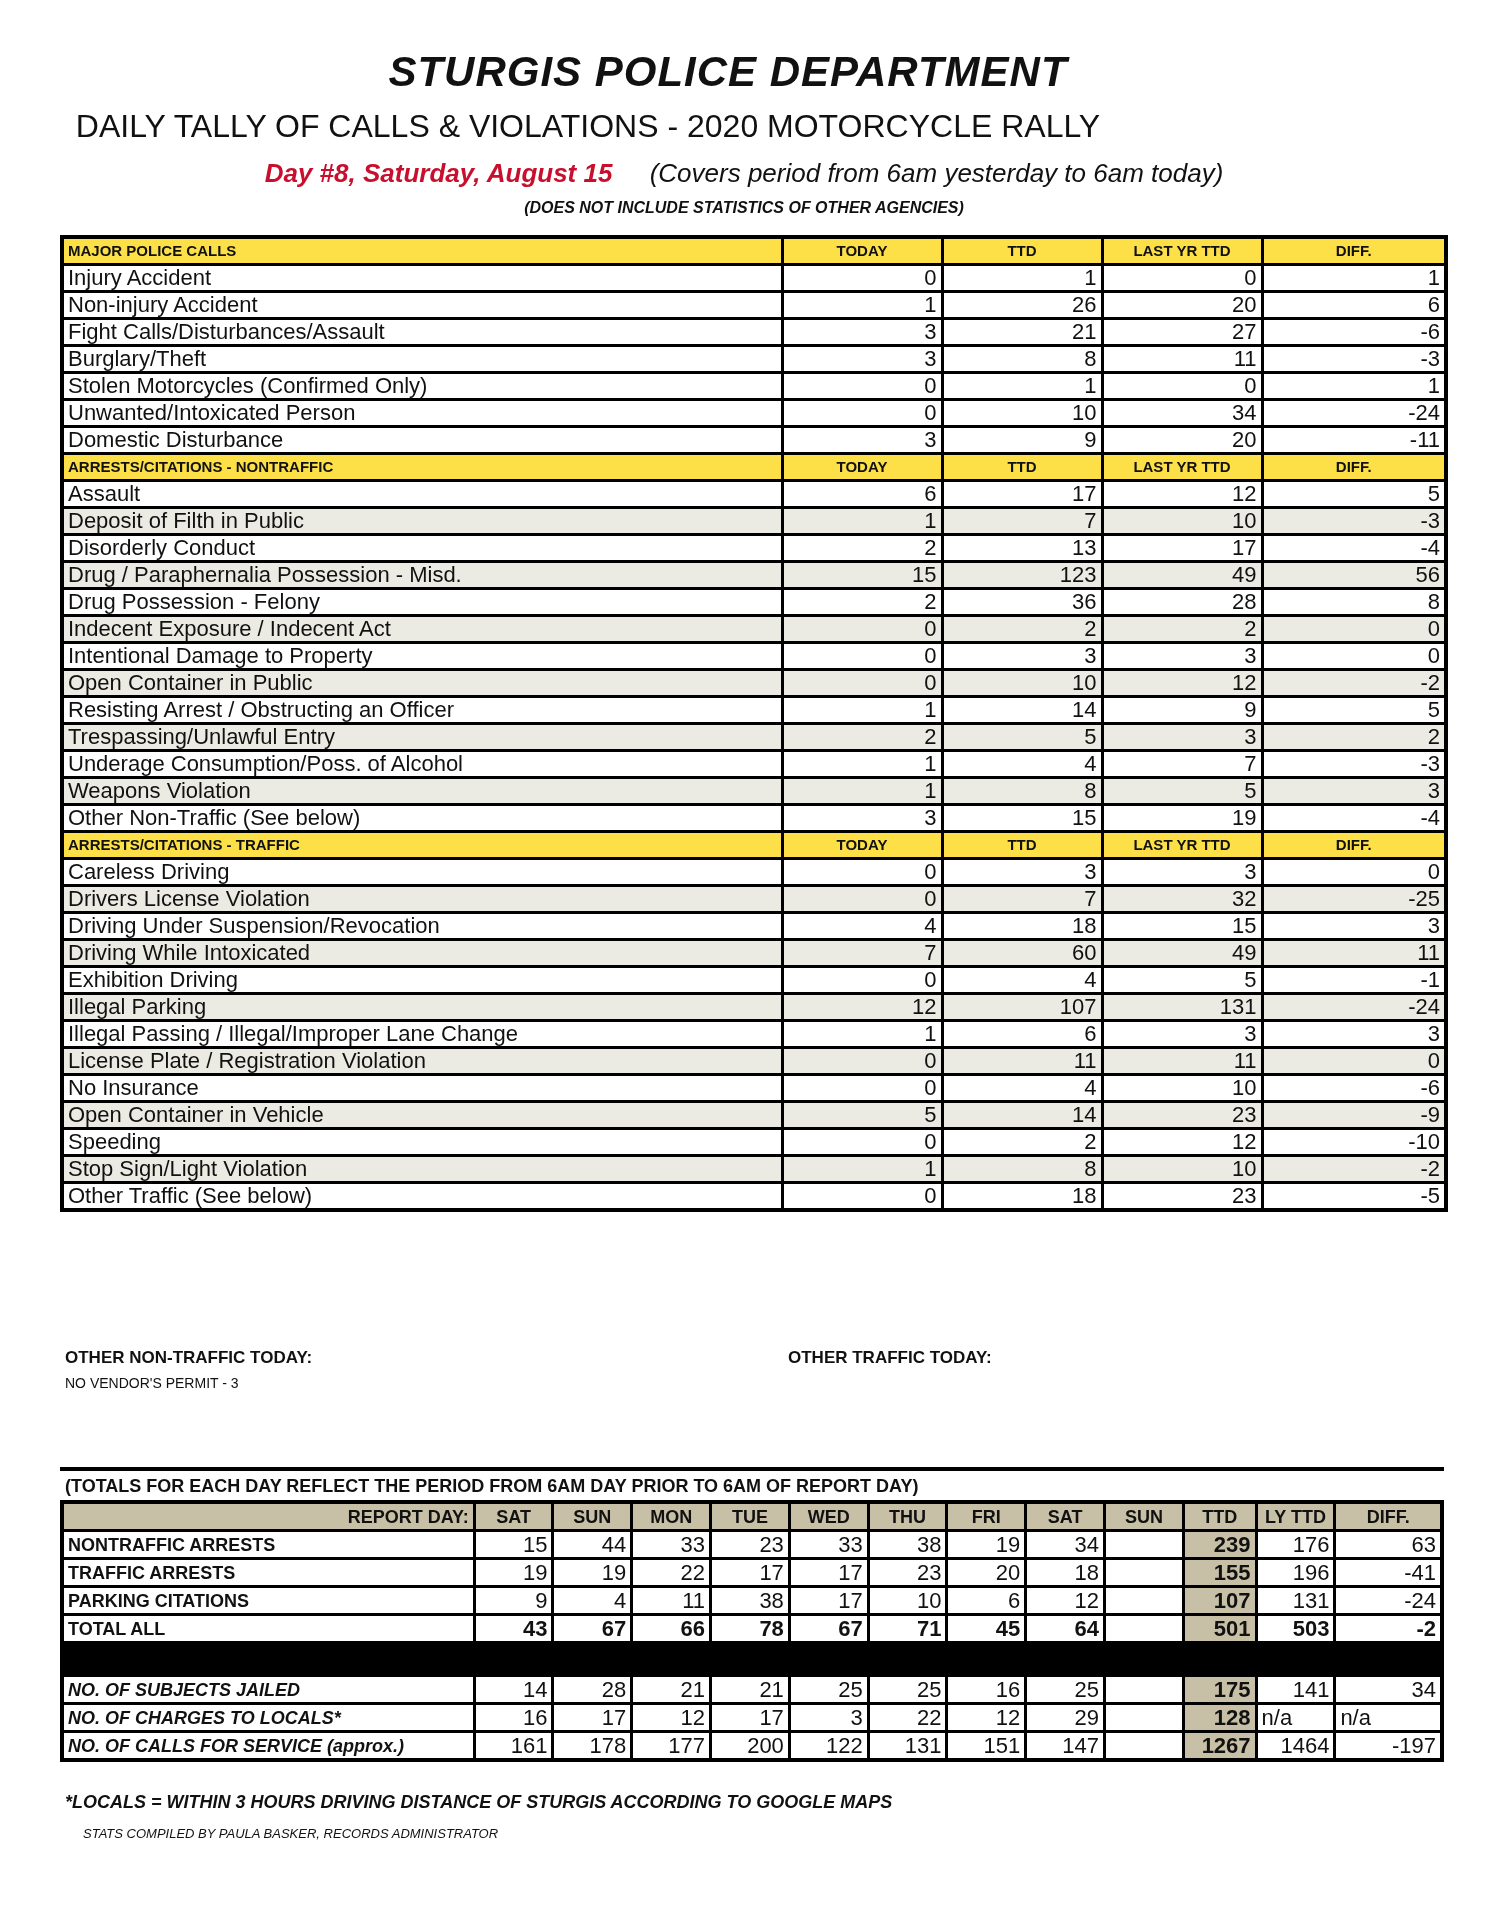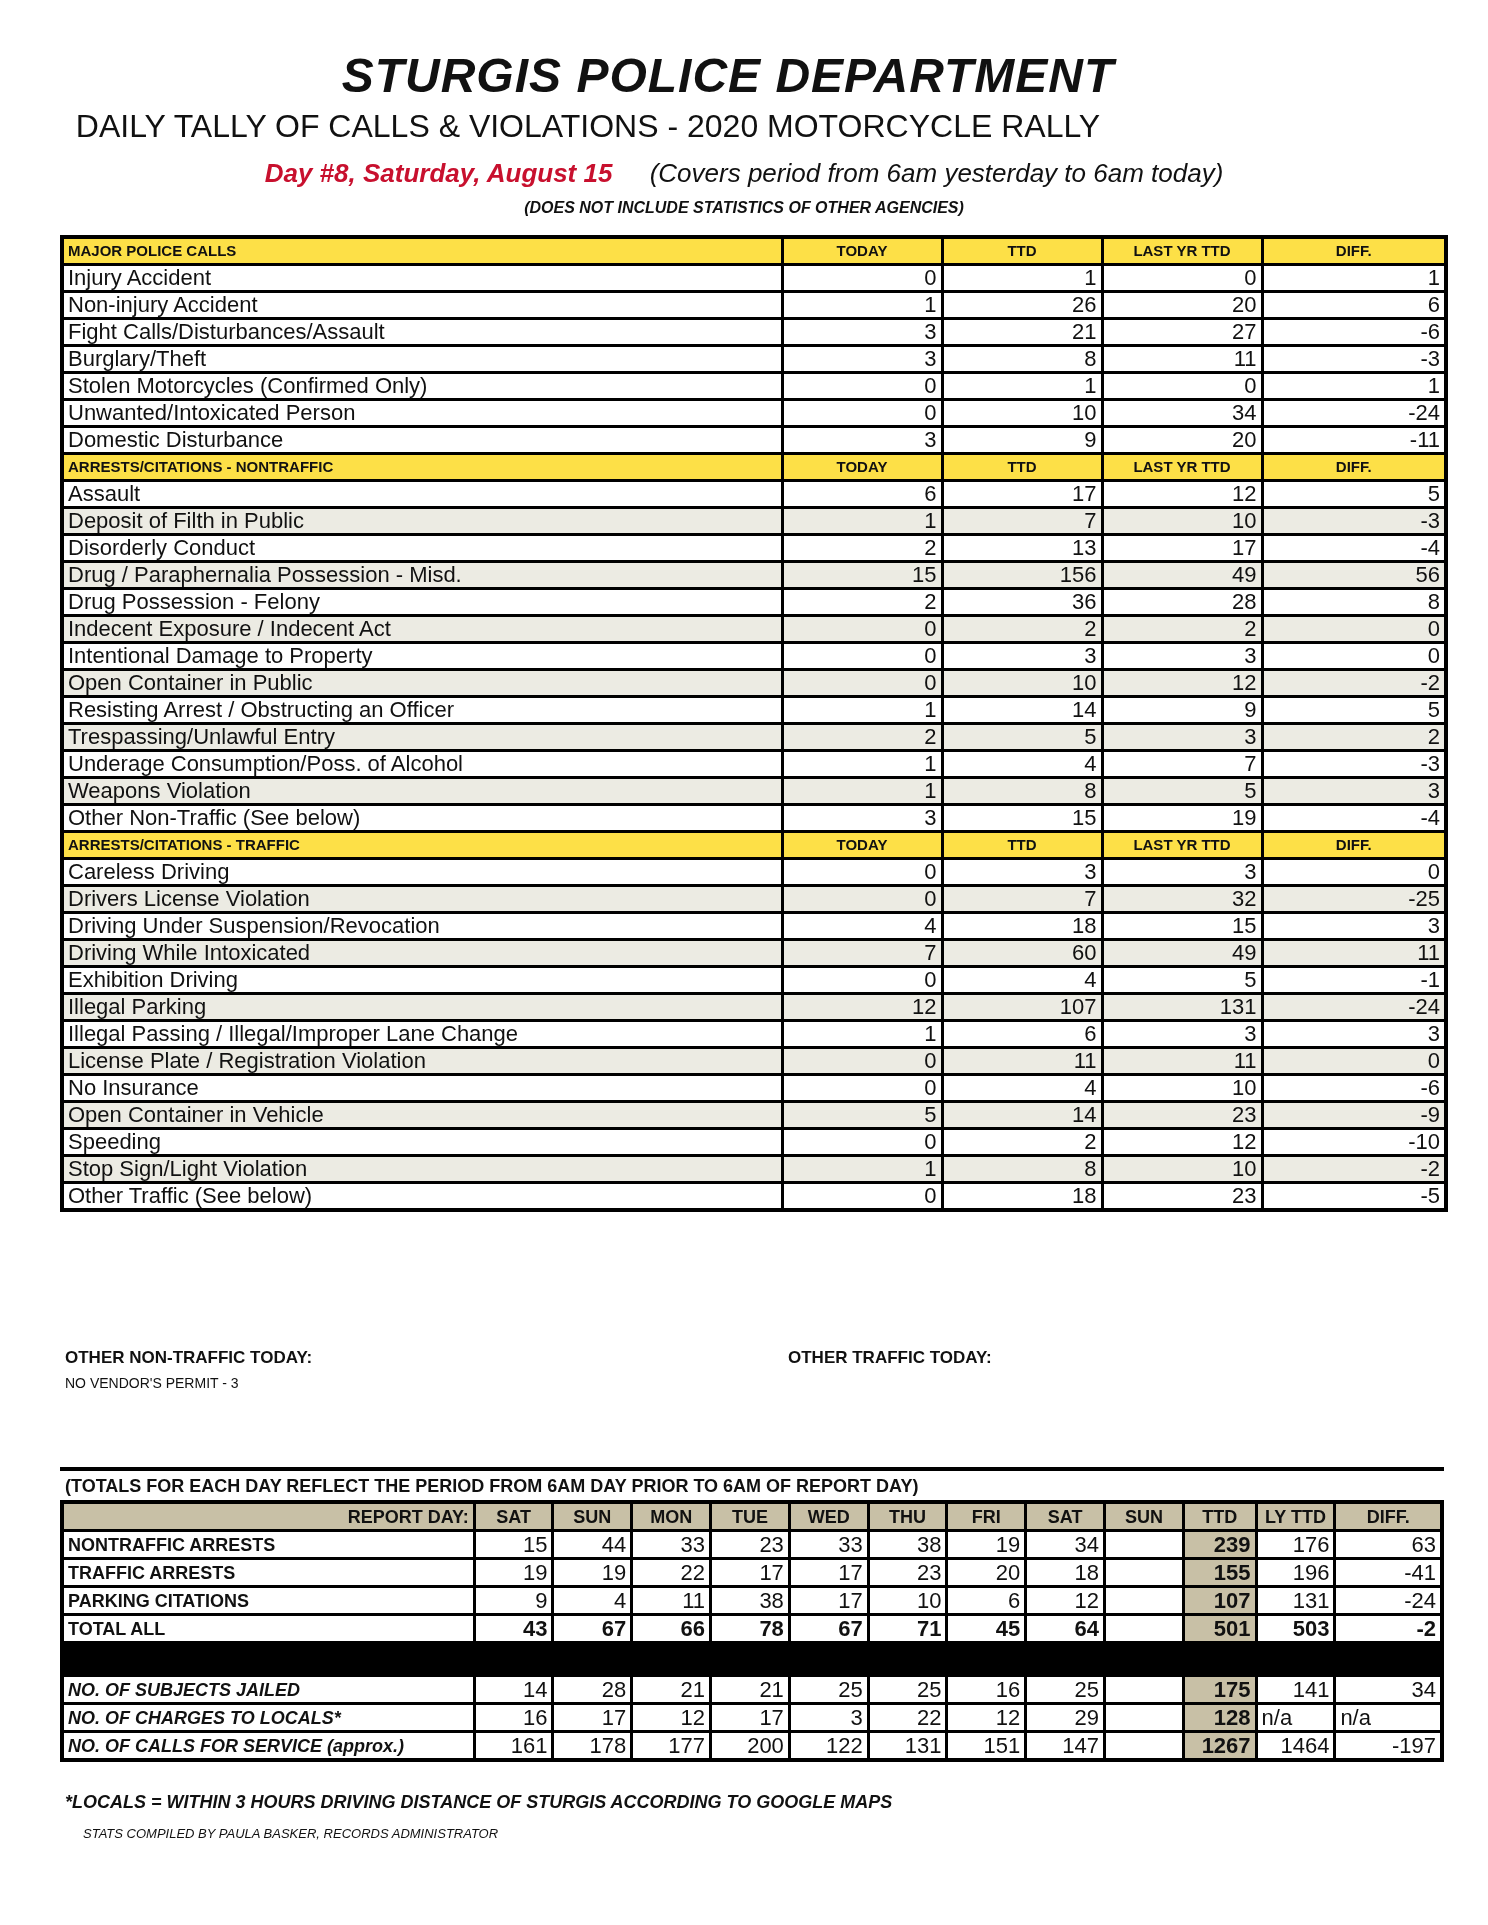--- a/index.html
+++ b/index.html
@@ -4,7 +4,7 @@
 <style>
   html, body { margin: 0; padding: 0; background: #ffffff; }
   body { width: 1488px; height: 1925px; position: relative; font-family: "Liberation Sans", sans-serif; color: #111; overflow: hidden; }
-  .title { position: absolute; top: 48px; left: 0; width: 1456px; text-align: center; font-size: 48px; font-weight: bold; font-style: italic; letter-spacing: 1px; }
+  .title { position: absolute; top: 48px; left: 0; width: 1456px; text-align: center; font-size: 42px; font-weight: bold; font-style: italic; letter-spacing: 1px; }
   .subtitle { position: absolute; top: 108px; left: 0; width: 1176px; text-align: center; font-size: 32px; }
   .dayline { position: absolute; top: 158px; left: 0; width: 1488px; text-align: center; font-size: 26px; font-style: italic; }
   .dayline .day { color: #c8102e; font-weight: bold; margin-right: 30px; }

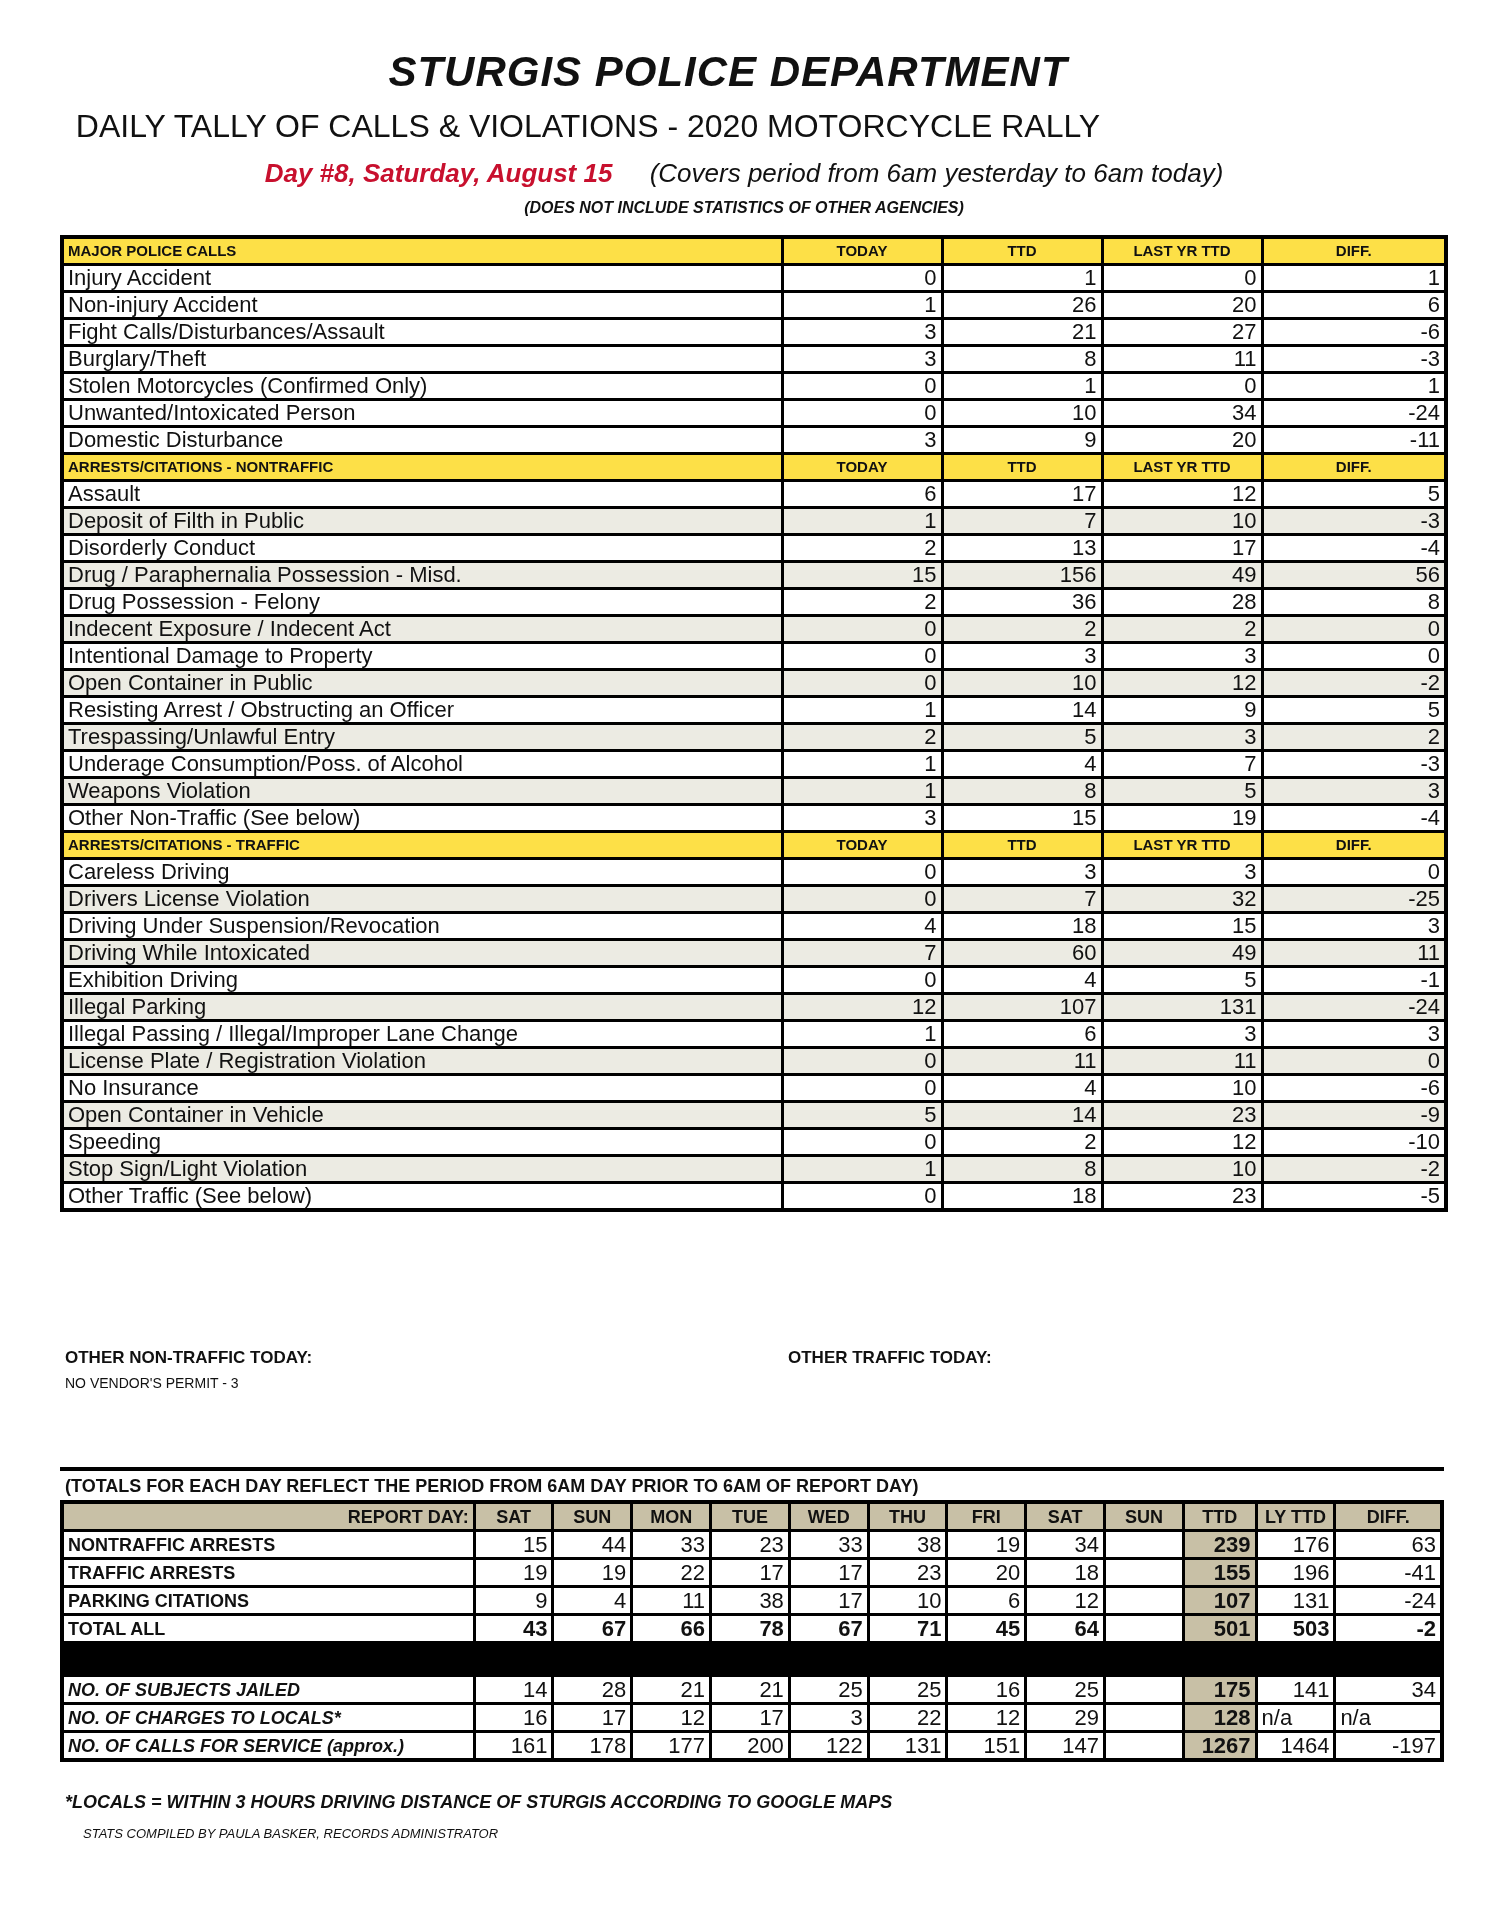--- a/index.html
+++ b/index.html
@@ -144,7 +144,7 @@
       <tr class="alt">
         <td>Drug / Paraphernalia Possession - Misd.</td>
         <td class="num">15</td>
-        <td class="num">156</td>
+        <td class="num">123</td>
         <td class="num">49</td>
         <td class="num">56</td>
       </tr>

